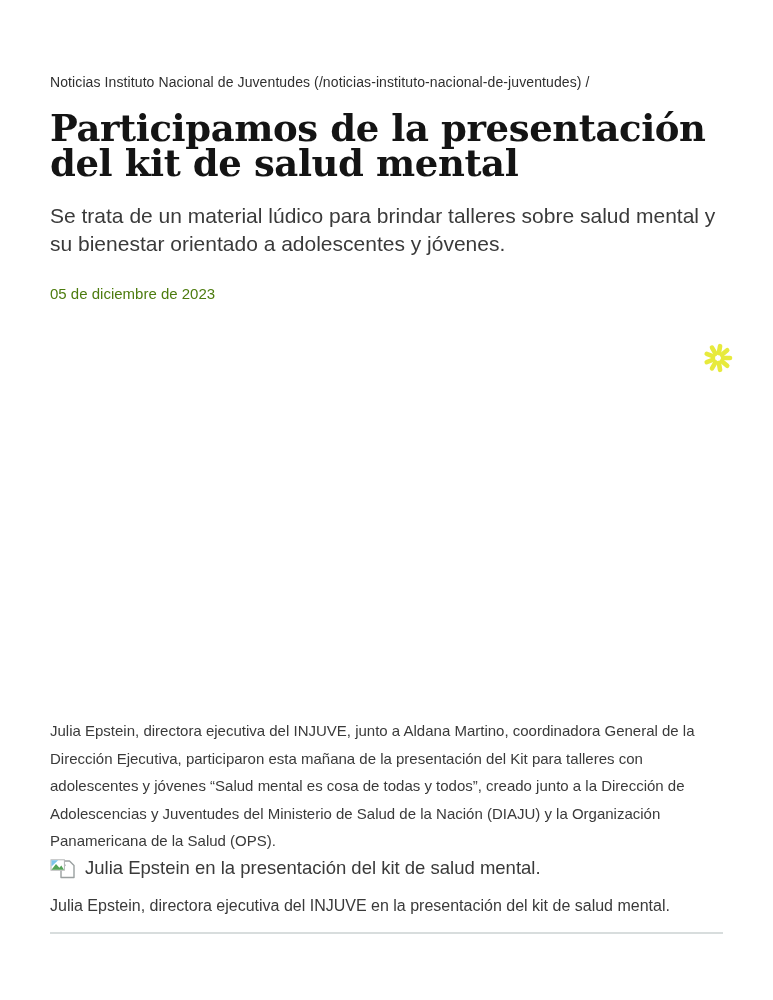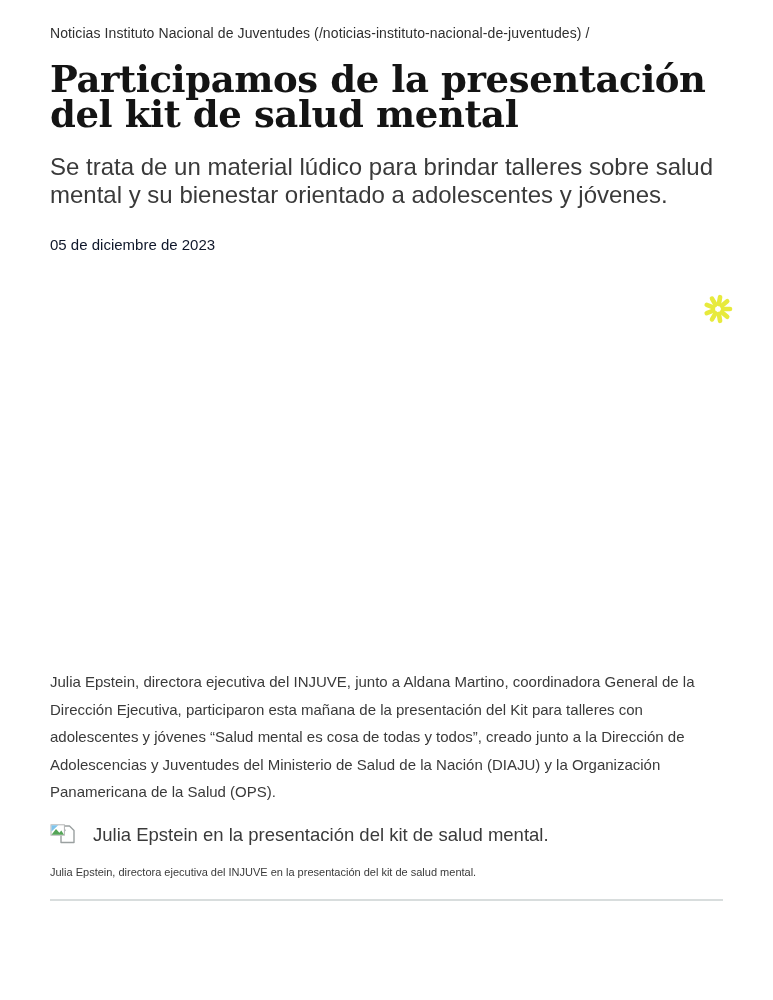--- a/index.html
+++ b/index.html
@@ -16,7 +16,7 @@
   .container {
     width: 673px;
     margin: 0 auto;
-    padding-top: 24px;
+    padding-top: 73px;
     position: relative;
   }
   .breadcrumb {

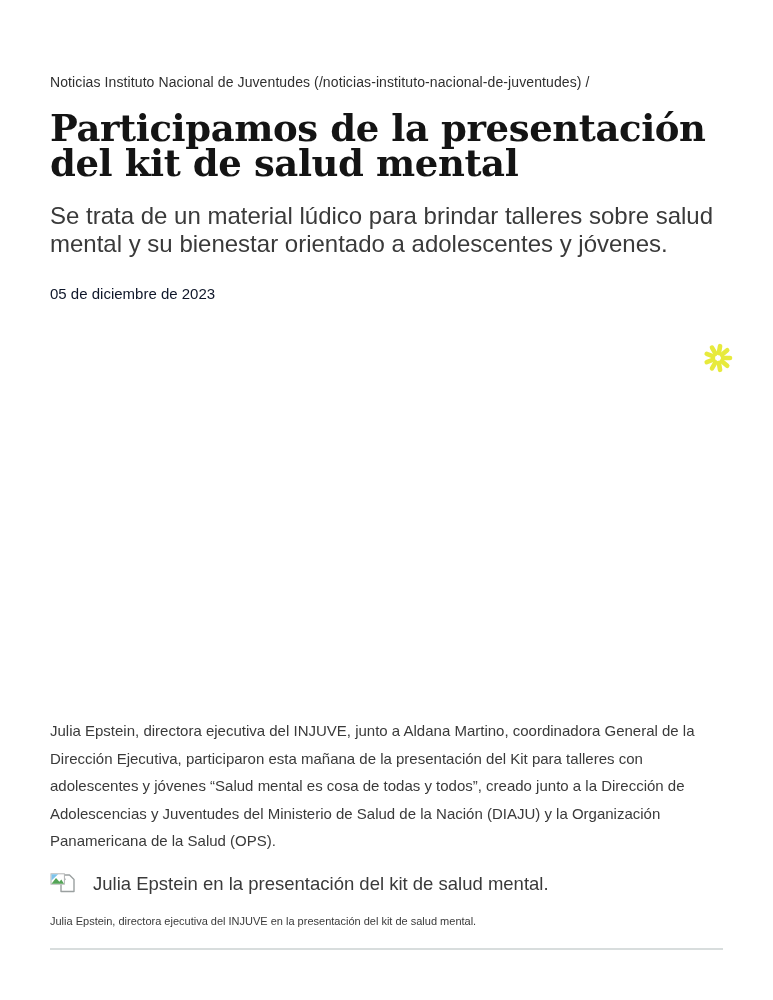--- a/index.html
+++ b/index.html
@@ -42,7 +42,7 @@
   }
   .lede {
     margin-top: 21px;
-    font-size: 24px;
+    font-size: 21px;
     line-height: 28px;
     color: #3a3a3a;
   }

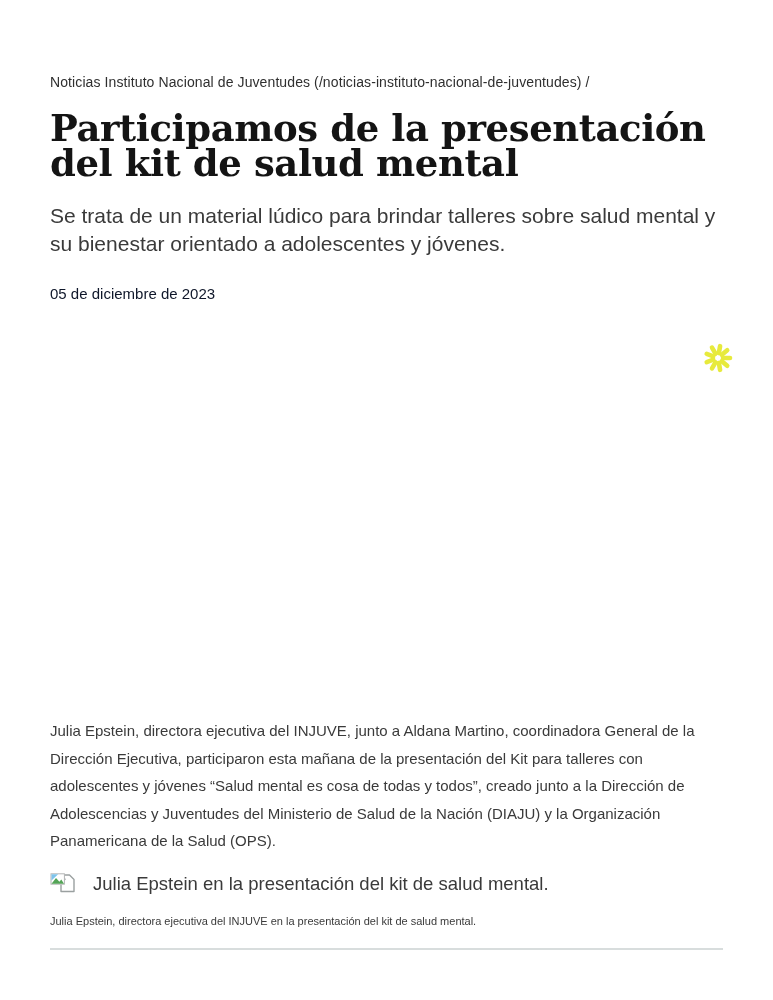--- a/index.html
+++ b/index.html
@@ -50,7 +50,7 @@
     margin-top: 27px;
     font-size: 15px;
     line-height: 18px;
-    color: #0f172a;
+    color: #4d7c0f;
   }
   .figure-loading {
     margin-top: 40px;

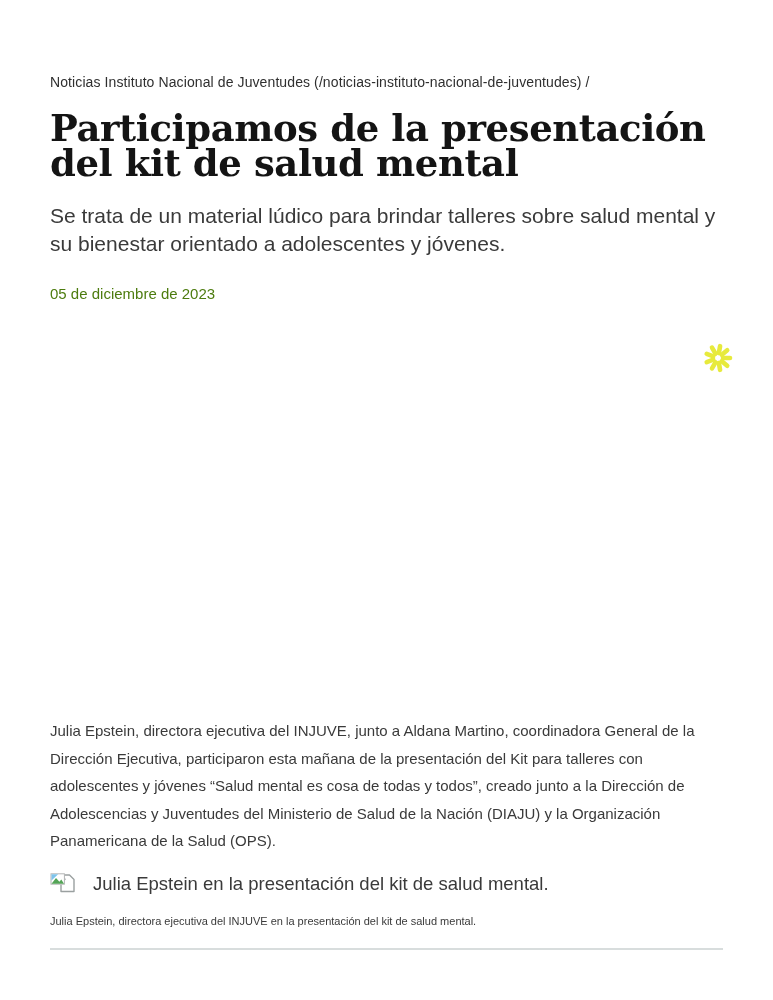--- a/index.html
+++ b/index.html
@@ -70,10 +70,9 @@
     color: #3a3a3a;
   }
   .image-row {
-    margin-top: 16px;
     display: flex;
-    align-items: flex-start;
-    gap: 17px;
+    align-items: flex-end;
+    gap: 9px;
   }
   .broken-img-icon {
     width: 26px;

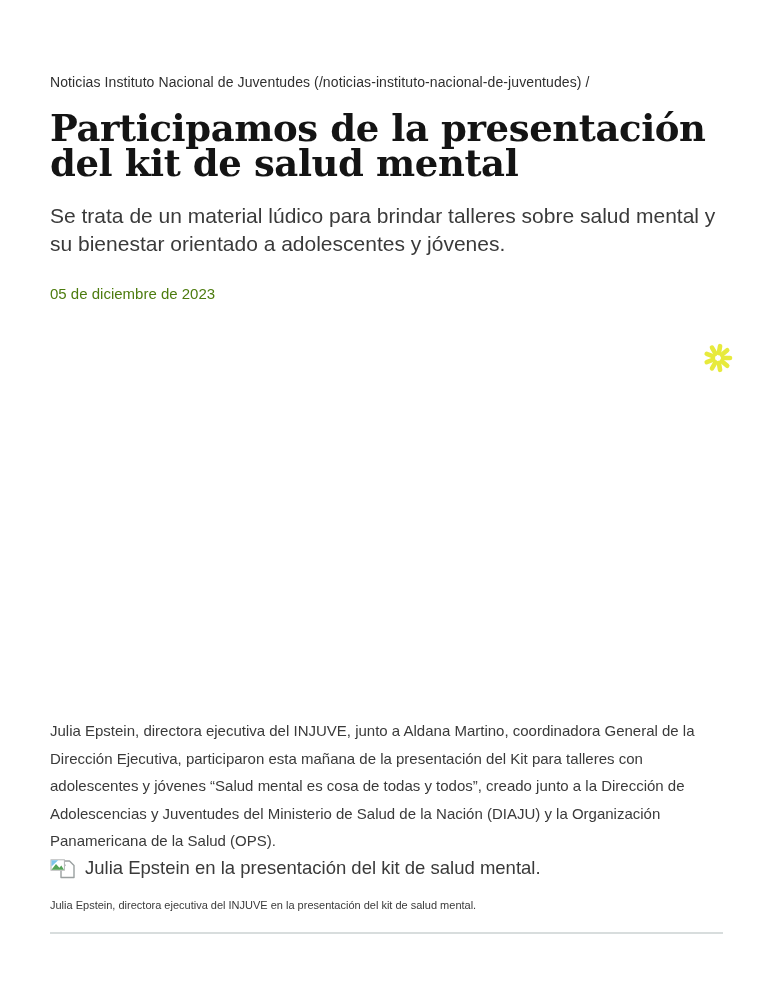--- a/index.html
+++ b/index.html
@@ -86,7 +86,7 @@
   }
   .caption {
     margin-top: 15px;
-    font-size: 11px;
+    font-size: 16px;
     line-height: 19px;
     color: #3a3a3a;
   }

